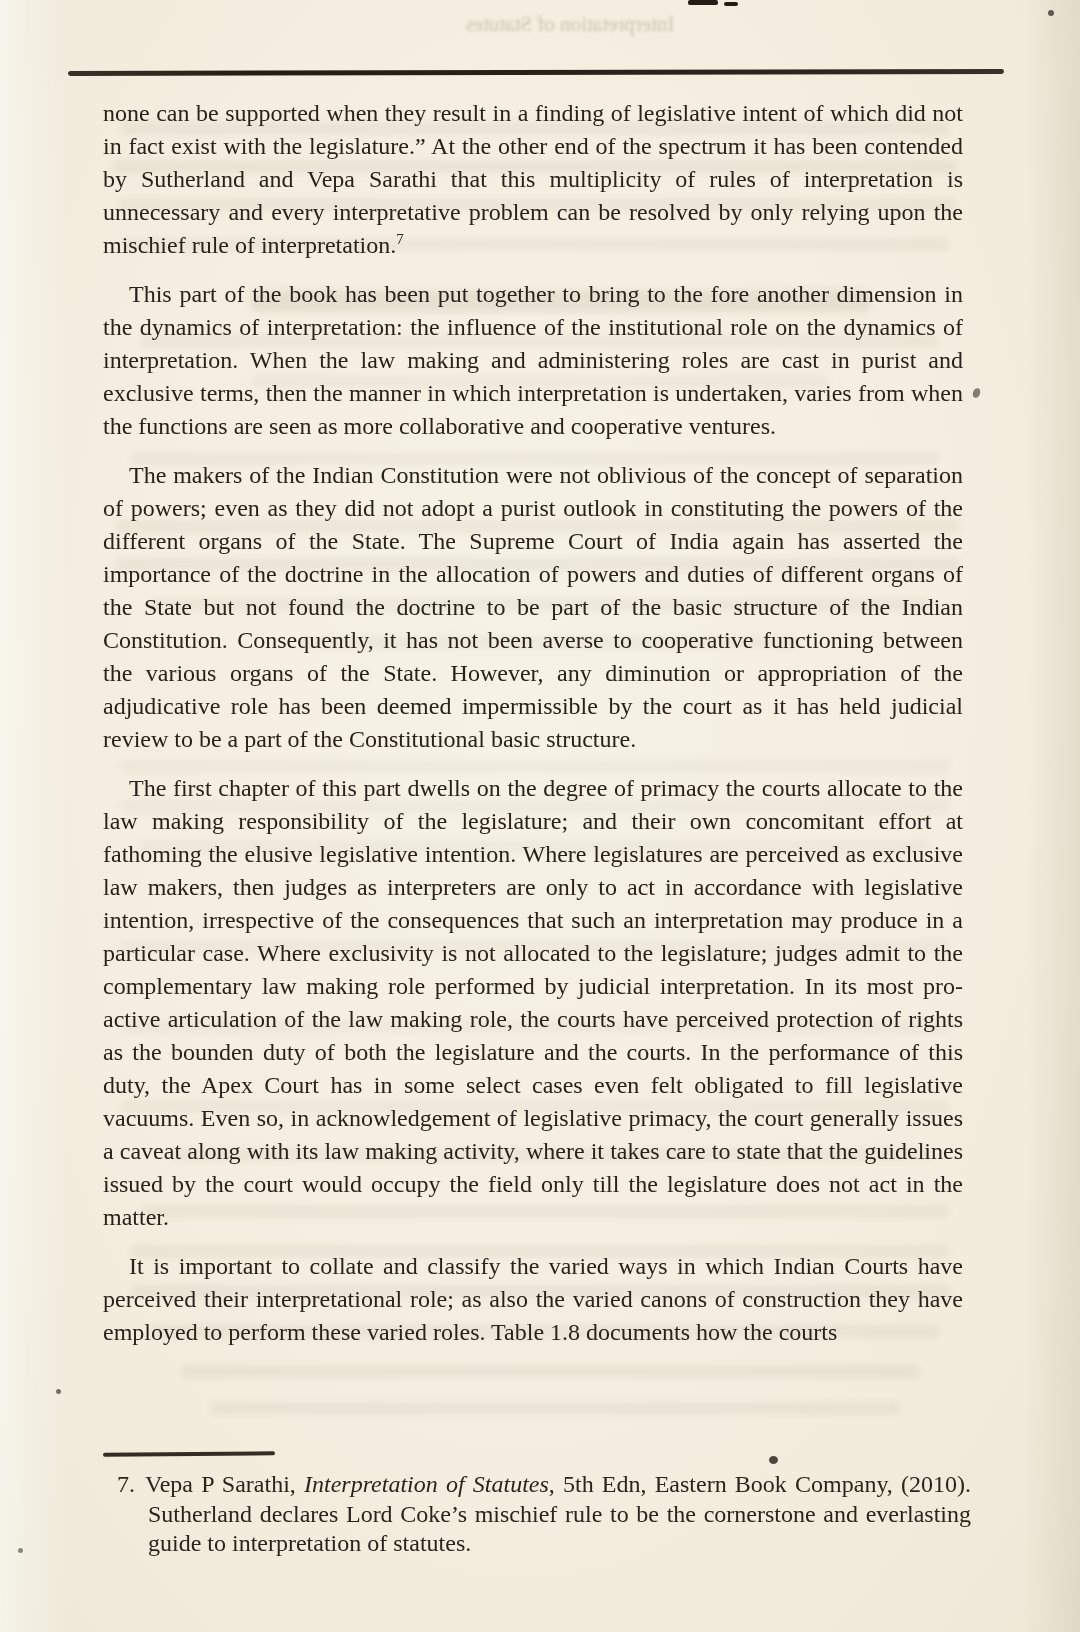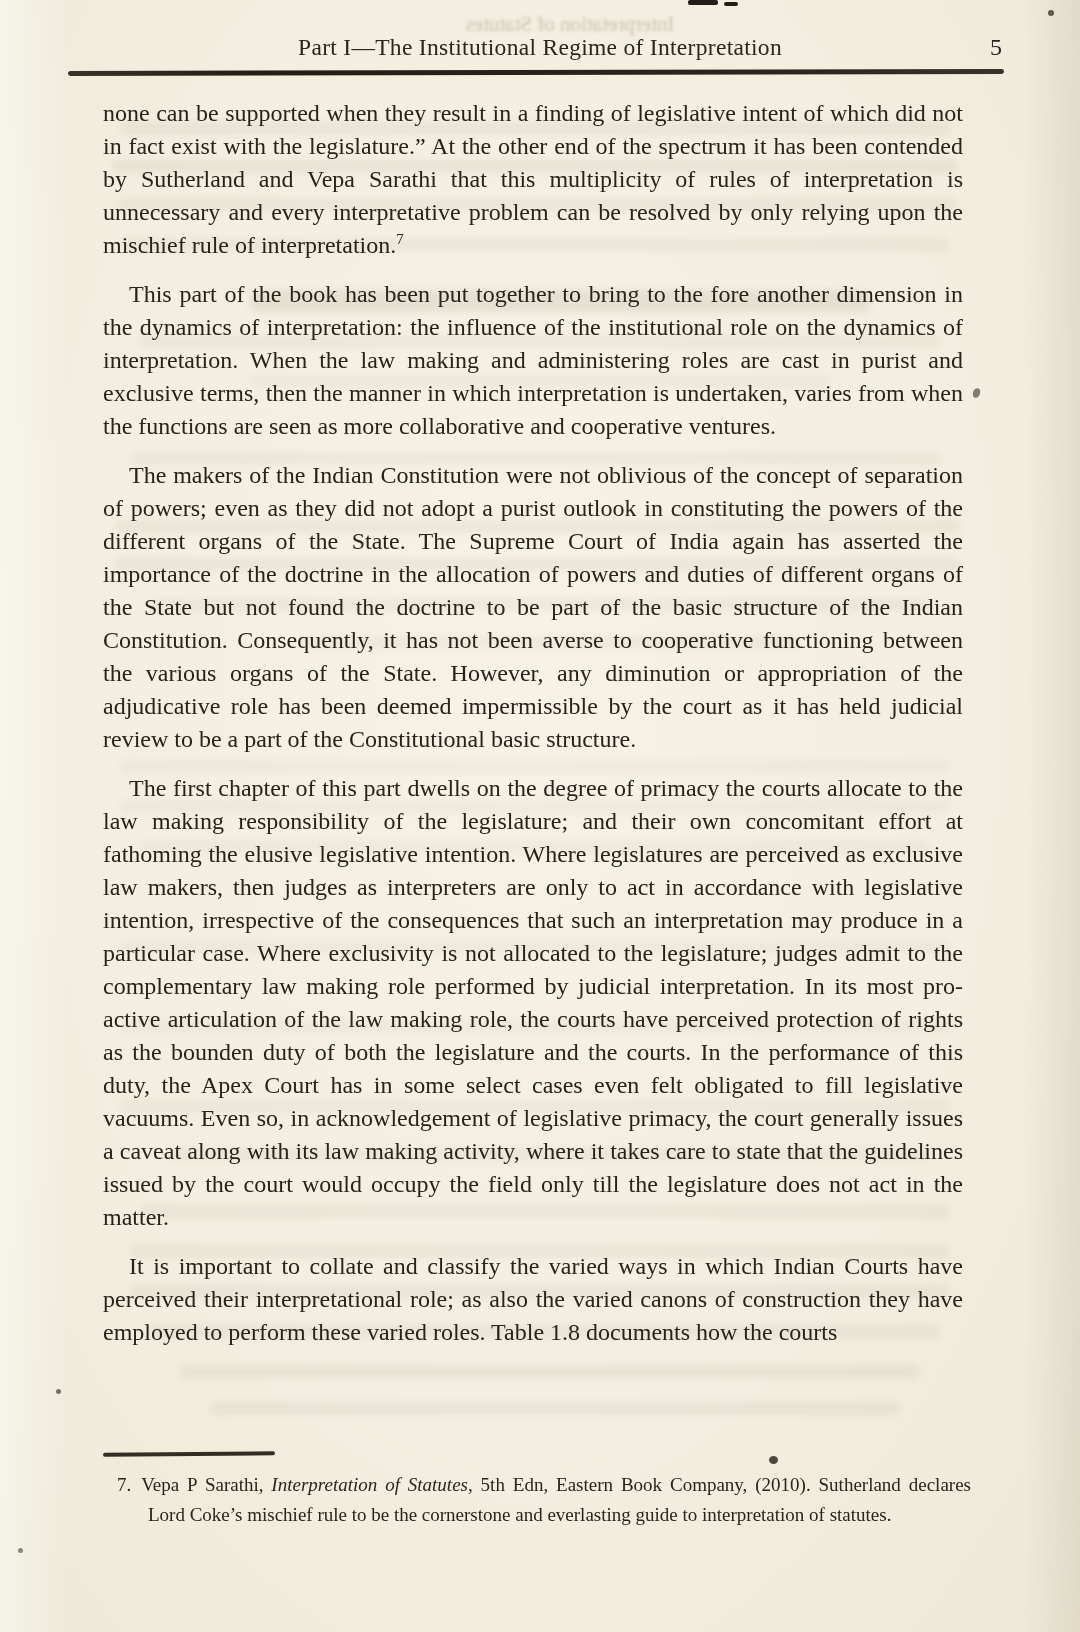--- a/index.html
+++ b/index.html
@@ -95,10 +95,6 @@
   <div class="bleed" style="top:1365px;left:180px;width:740px;opacity:.8;"></div>
   <div class="bleed" style="top:1402px;left:210px;width:690px;opacity:.75;"></div>
 
-  <header class="page-header">
-    <div class="running-head">Part I—The Institutional Regime of Interpretation</div>
-    <div class="page-number">5</div>
-  </header>
   <div class="header-rule"></div>
 
   <main class="body-text">

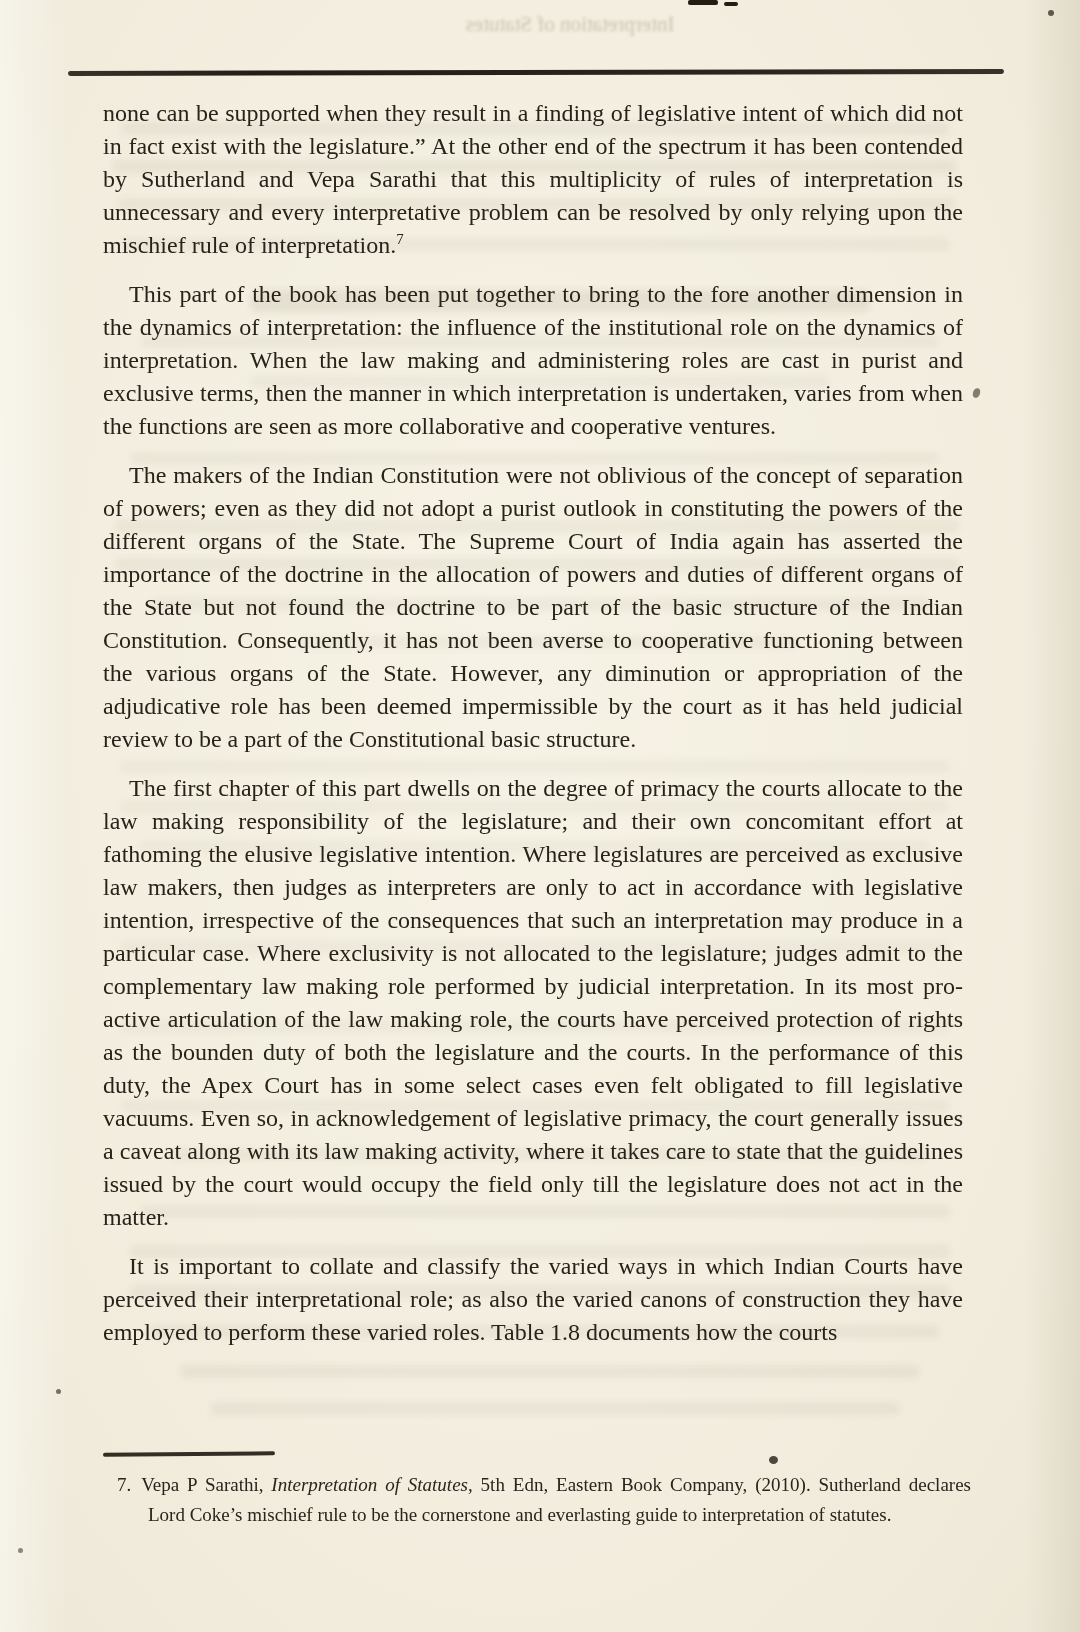--- a/index.html
+++ b/index.html
@@ -43,7 +43,7 @@
     transform:rotate(-0.5deg);
   }
   .footnote{
-    margin:14px 0 0 0;font-size:19px;line-height:29.5px;text-align:justify;
+    margin:14px 0 0 0;font-size:24px;line-height:29.5px;text-align:justify;
     padding-left:45px;text-indent:-31px;color:#2b241c;
   }
   .fn-marker{padding-right:10px;}

